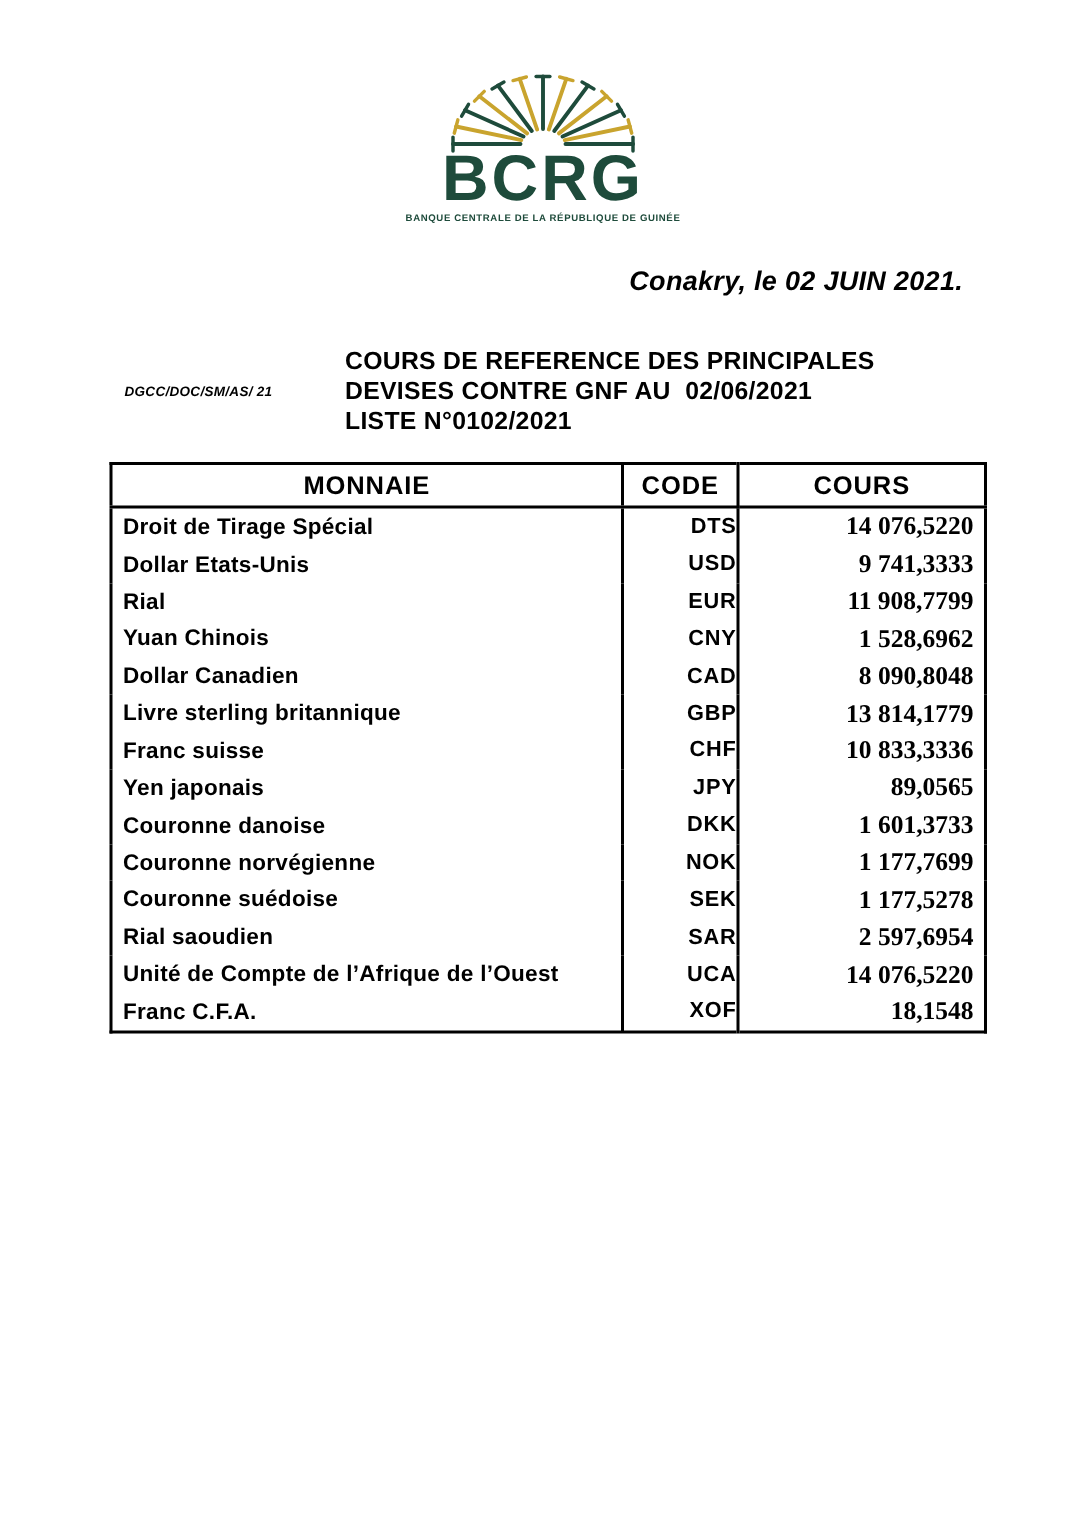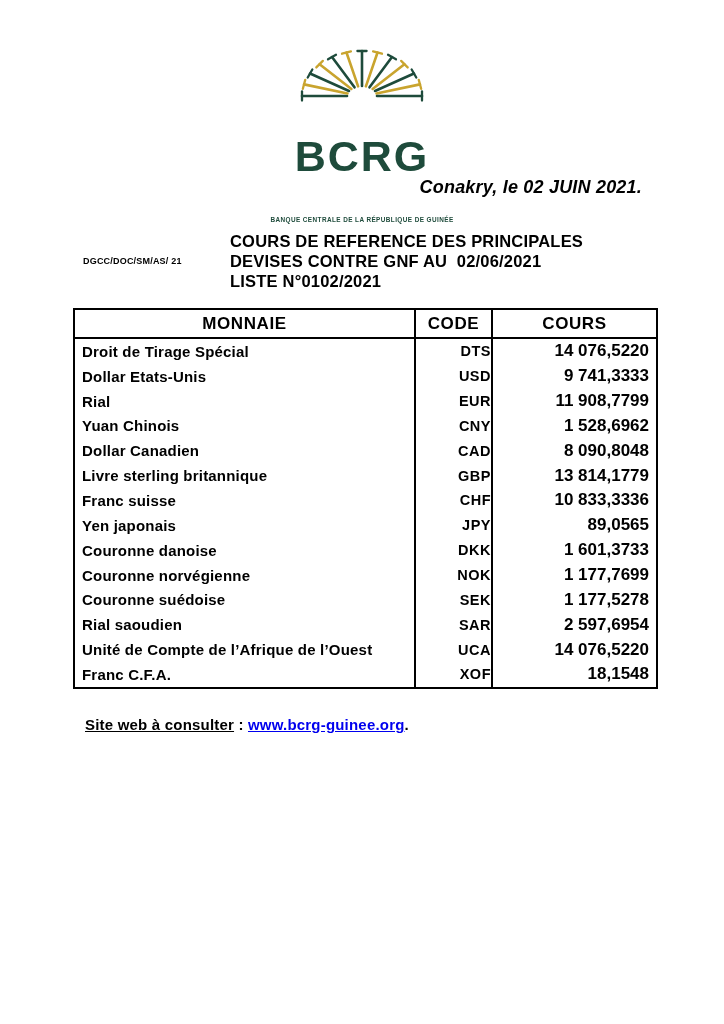--- a/index.html
+++ b/index.html
@@ -11,7 +11,7 @@
   .page{position:absolute;left:0;top:0;width:724px;height:1024px;background:#ffffff;overflow:hidden;}
 
   
-  .logo{position:absolute;left:0;right:0;top:42px;display:flex;flex-direction:column;align-items:center;gap:37px;}
+  .logo{position:absolute;left:0;right:0;top:42px;display:flex;flex-direction:column;align-items:center;}
   .logo svg{display:block;}
   .logo-acronym{
     color:var(--green);font-weight:800;font-size:43px;line-height:40px;

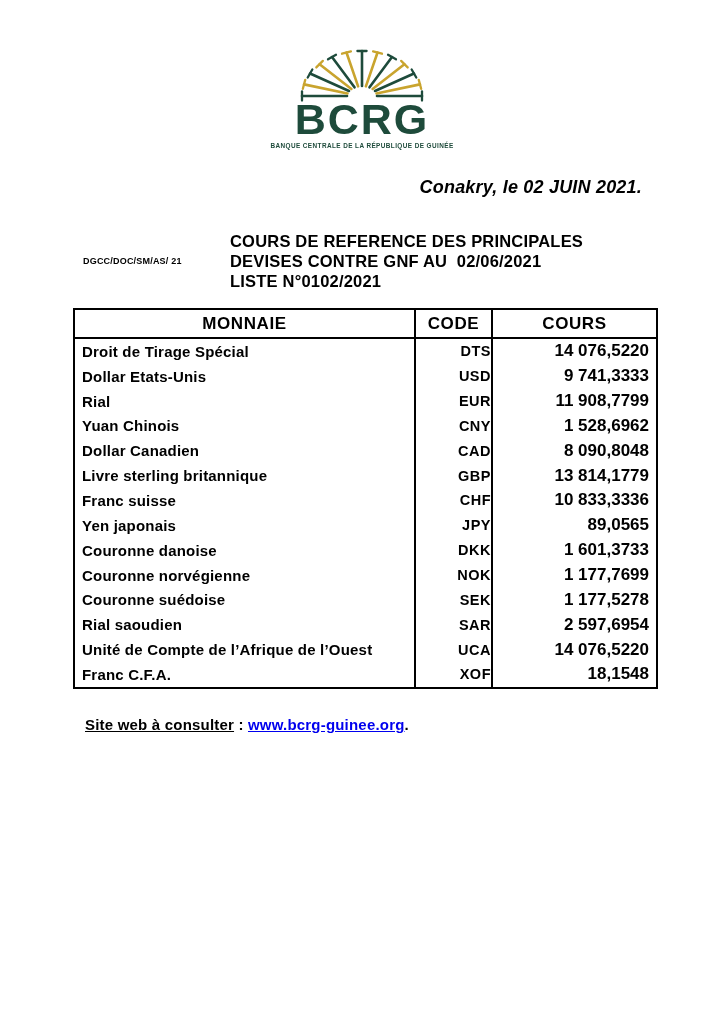--- a/index.html
+++ b/index.html
@@ -31,7 +31,7 @@
   
   .ref-code{
     position:absolute;left:83px;top:256px;
-    font-weight:700;font-size:9px;letter-spacing:0.2px;
+    font-weight:700;font-size:9px;letter-spacing:0.2px;font-style:italic;
   }
 
   

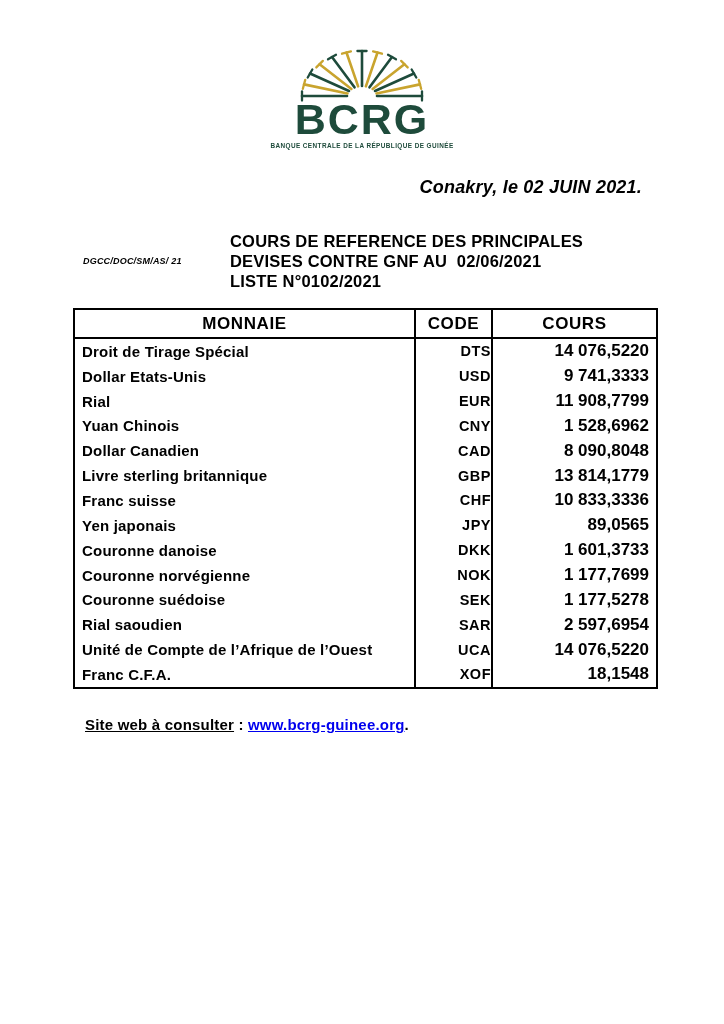--- a/index.html
+++ b/index.html
@@ -67,7 +67,7 @@
   td.c-code{text-align:right;font-weight:700;font-size:14.5px;letter-spacing:0.5px;}
   td.c-cours{
     text-align:right;padding-right:7px;
-    font-family:Liberation Sans, sans-serif;font-weight:700;font-size:17px;
+    font-family:Liberation Serif, serif;font-weight:700;font-size:17px;
     white-space:nowrap;
   }
 

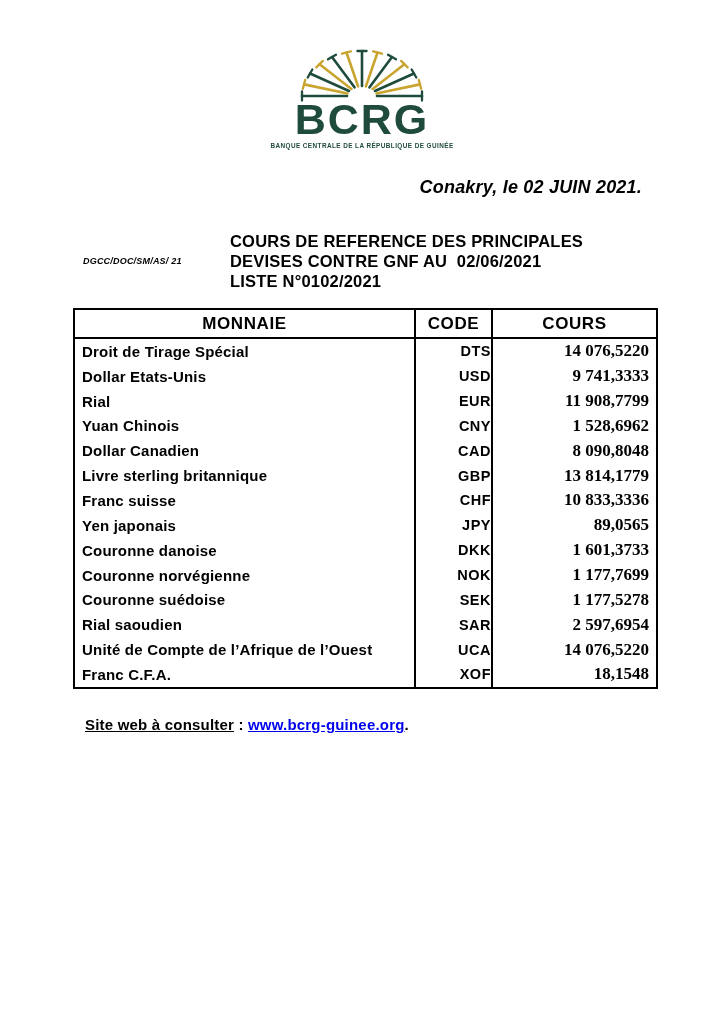--- a/index.html
+++ b/index.html
@@ -227,7 +227,6 @@
   </tbody>
   </table>
 
-  <div class="footer"><span class="footer-label">Site web à consulter</span><span style="white-space:pre;"> : </span><span class="footer-link">www.bcrg-guinee.org</span><span>.</span></div>
 
 </div>
 

